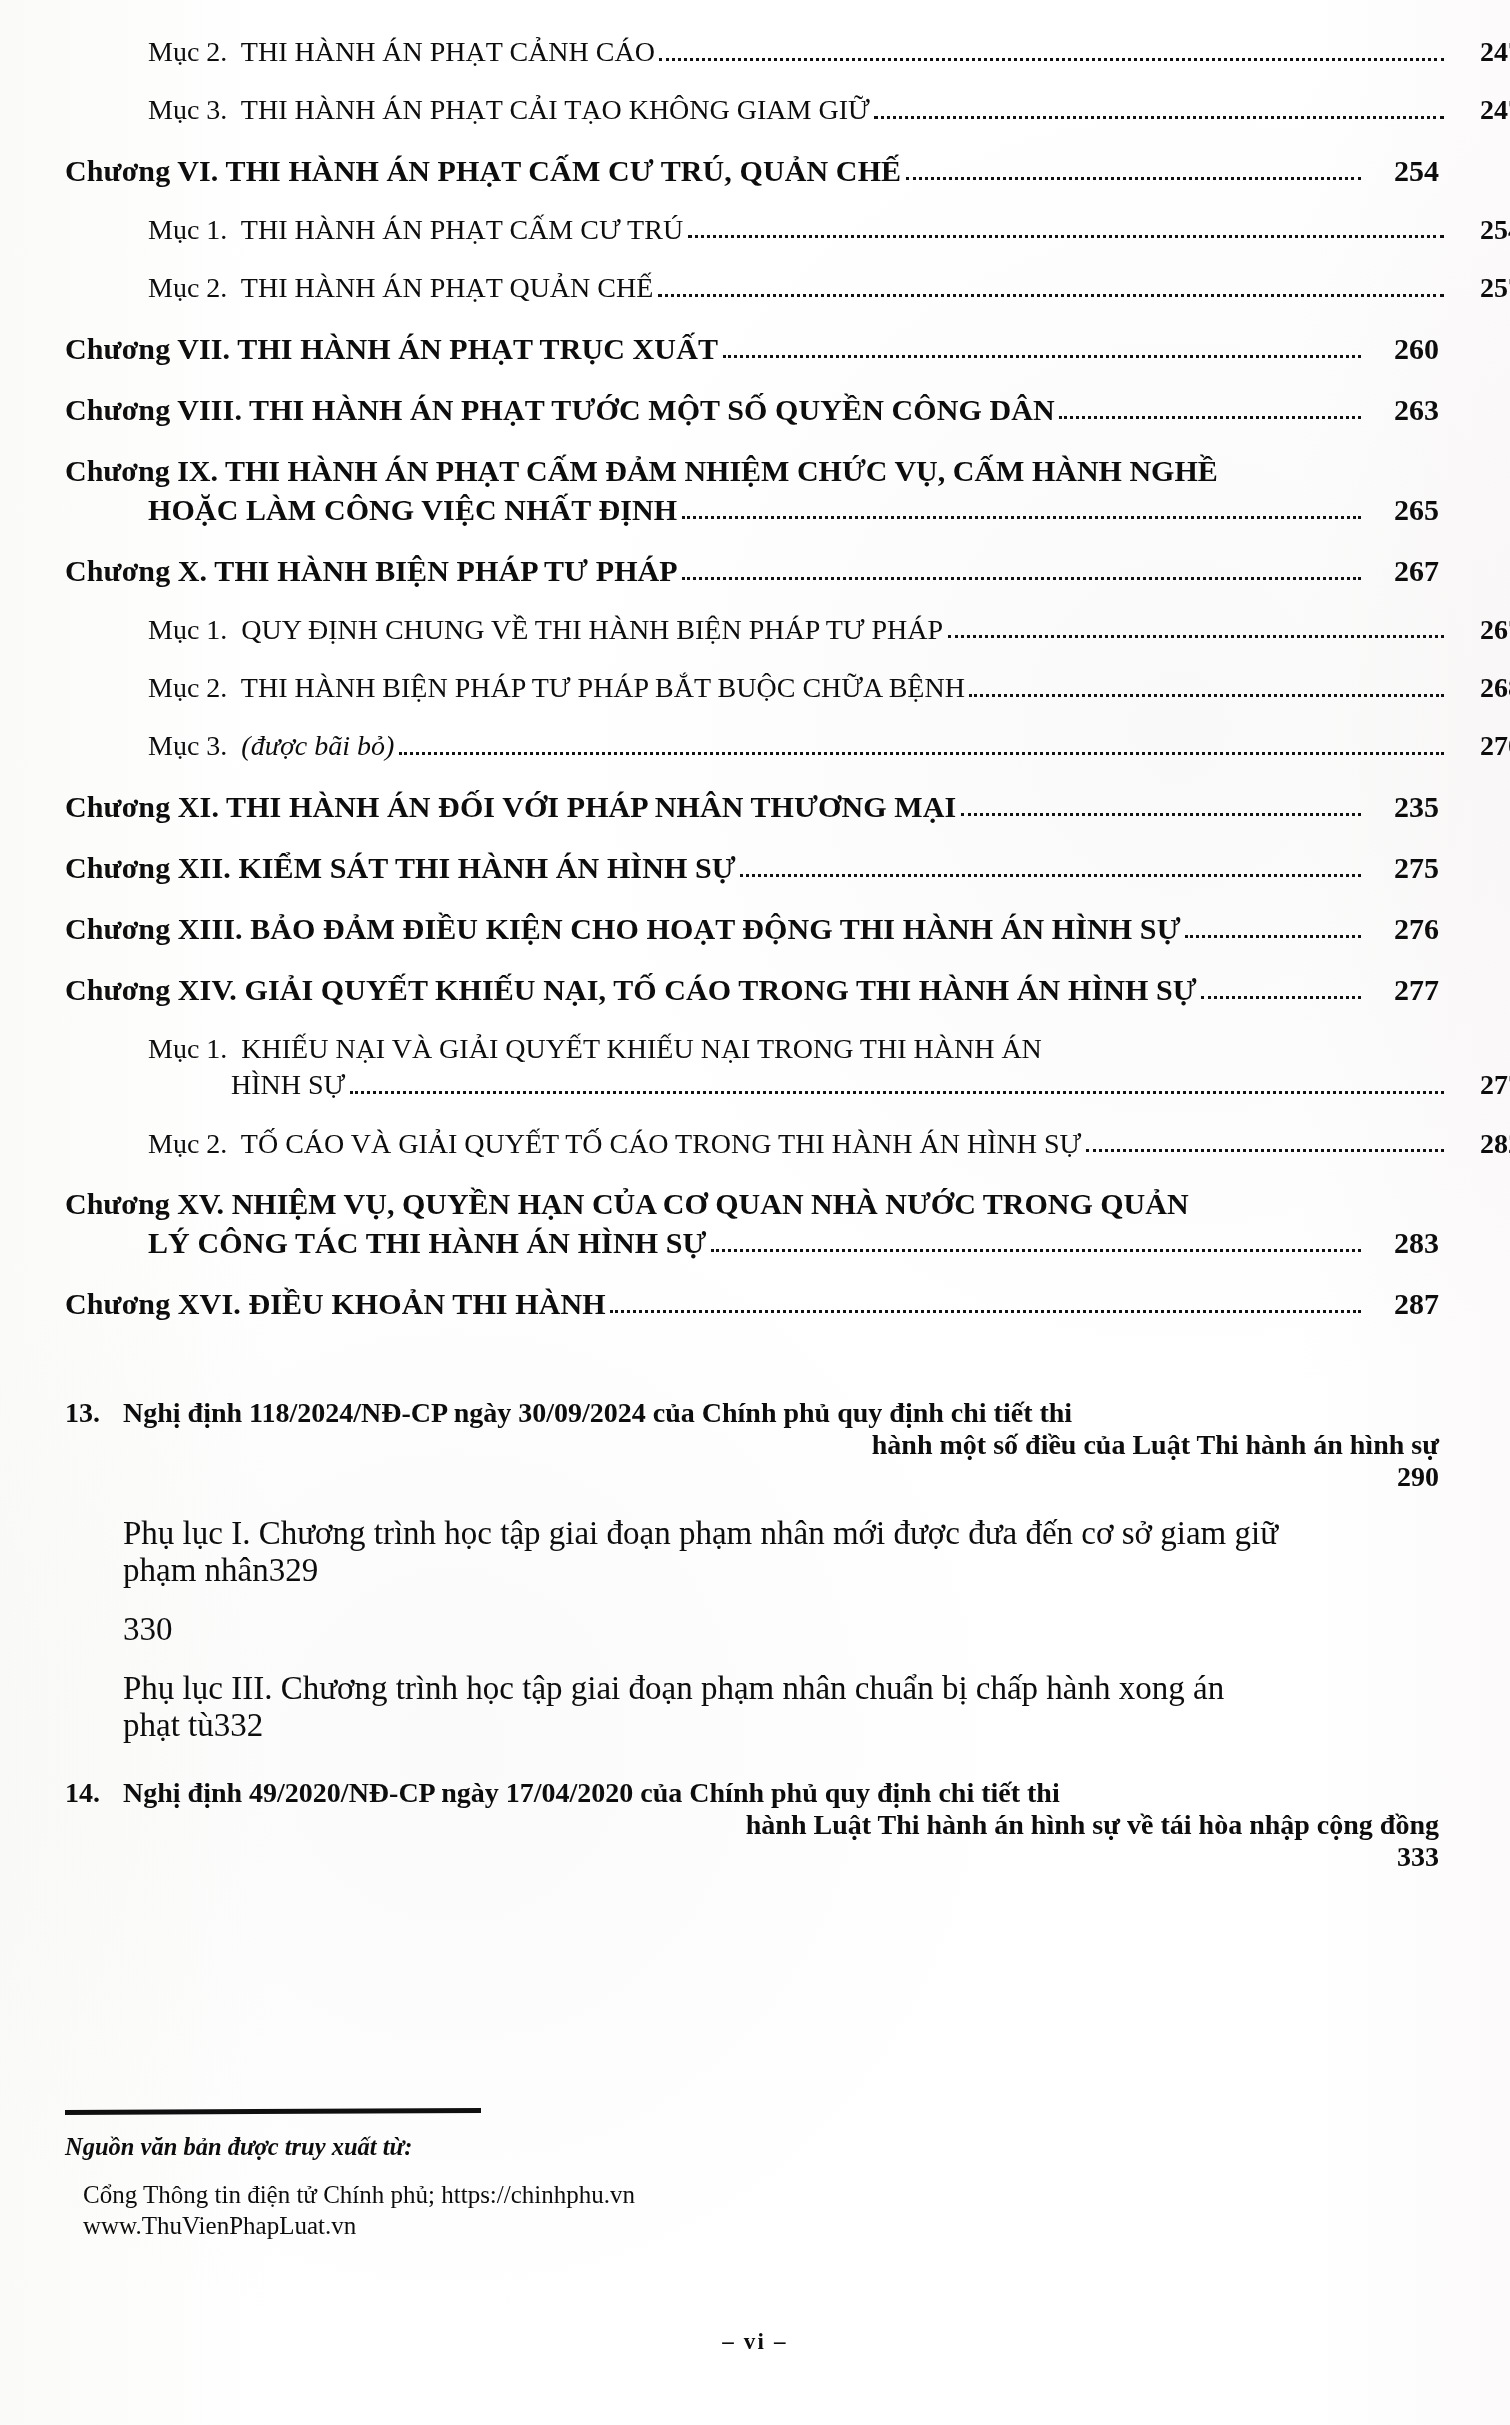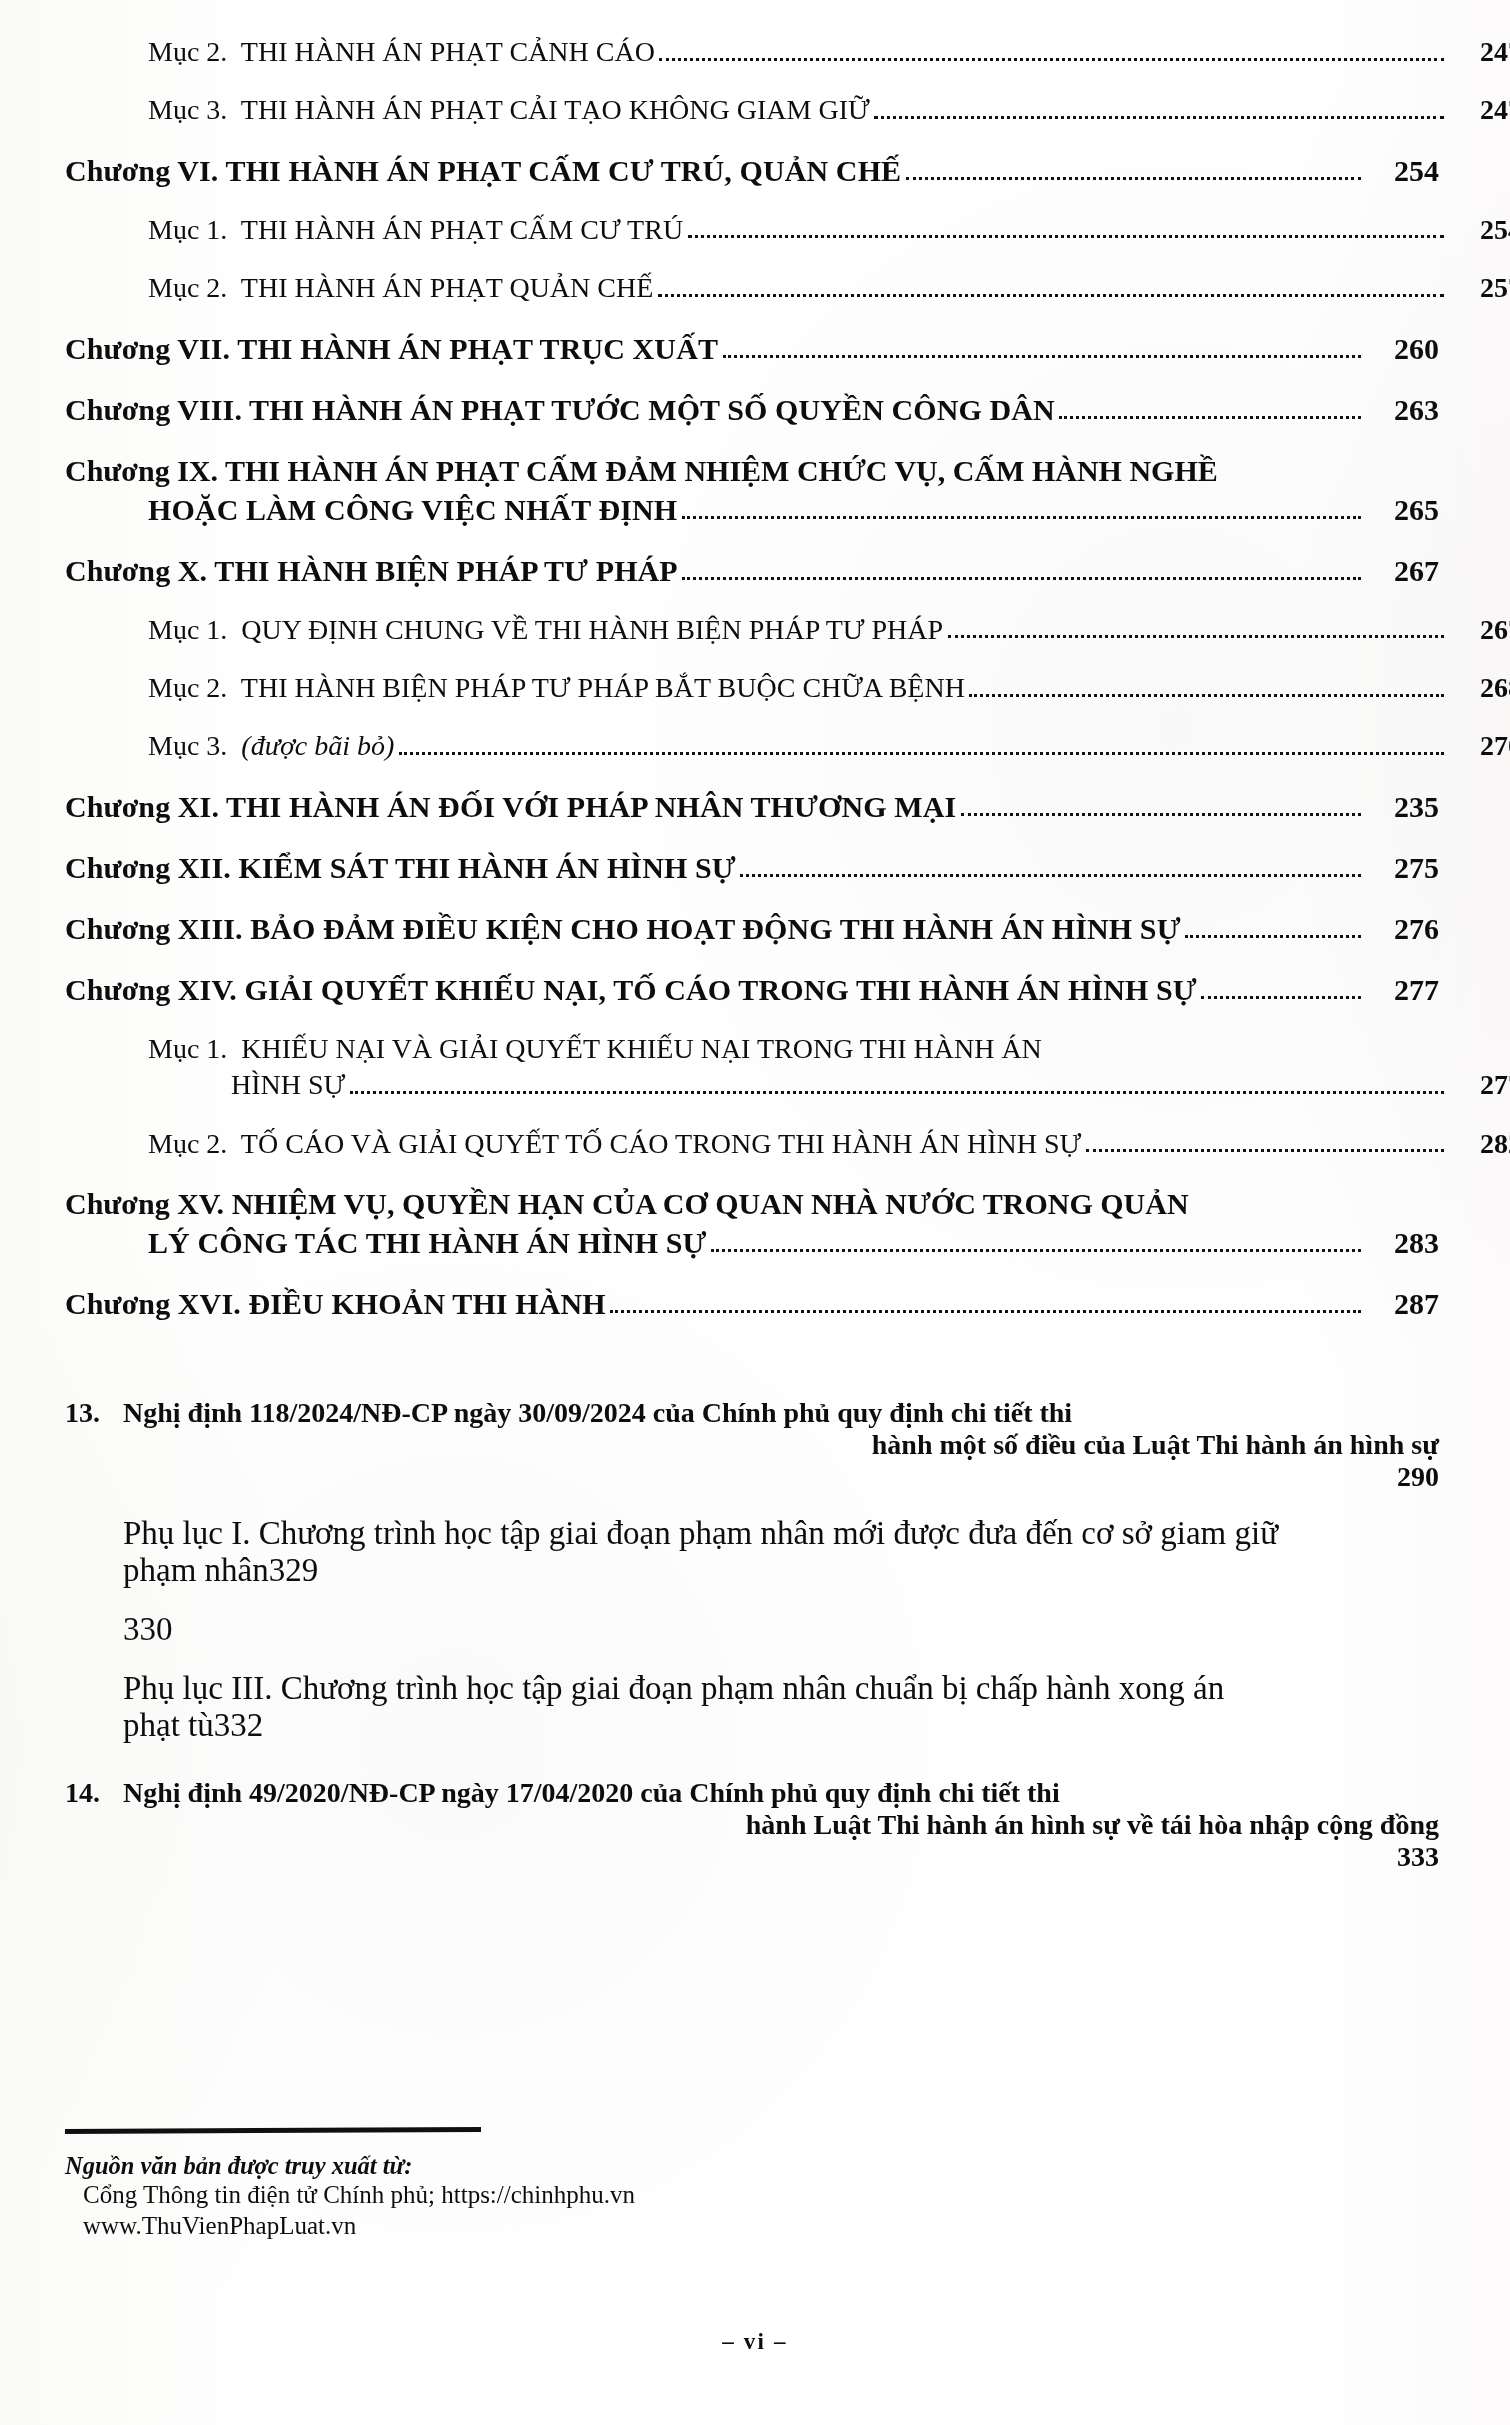--- a/index.html
+++ b/index.html
@@ -148,7 +148,7 @@
     font-style: italic;
     font-weight: bold;
     font-size: 24.5px;
-    margin-bottom: 1px;
+    margin-bottom: 20px;
   }
   #footnote .src-line {
     font-size: 25px;

